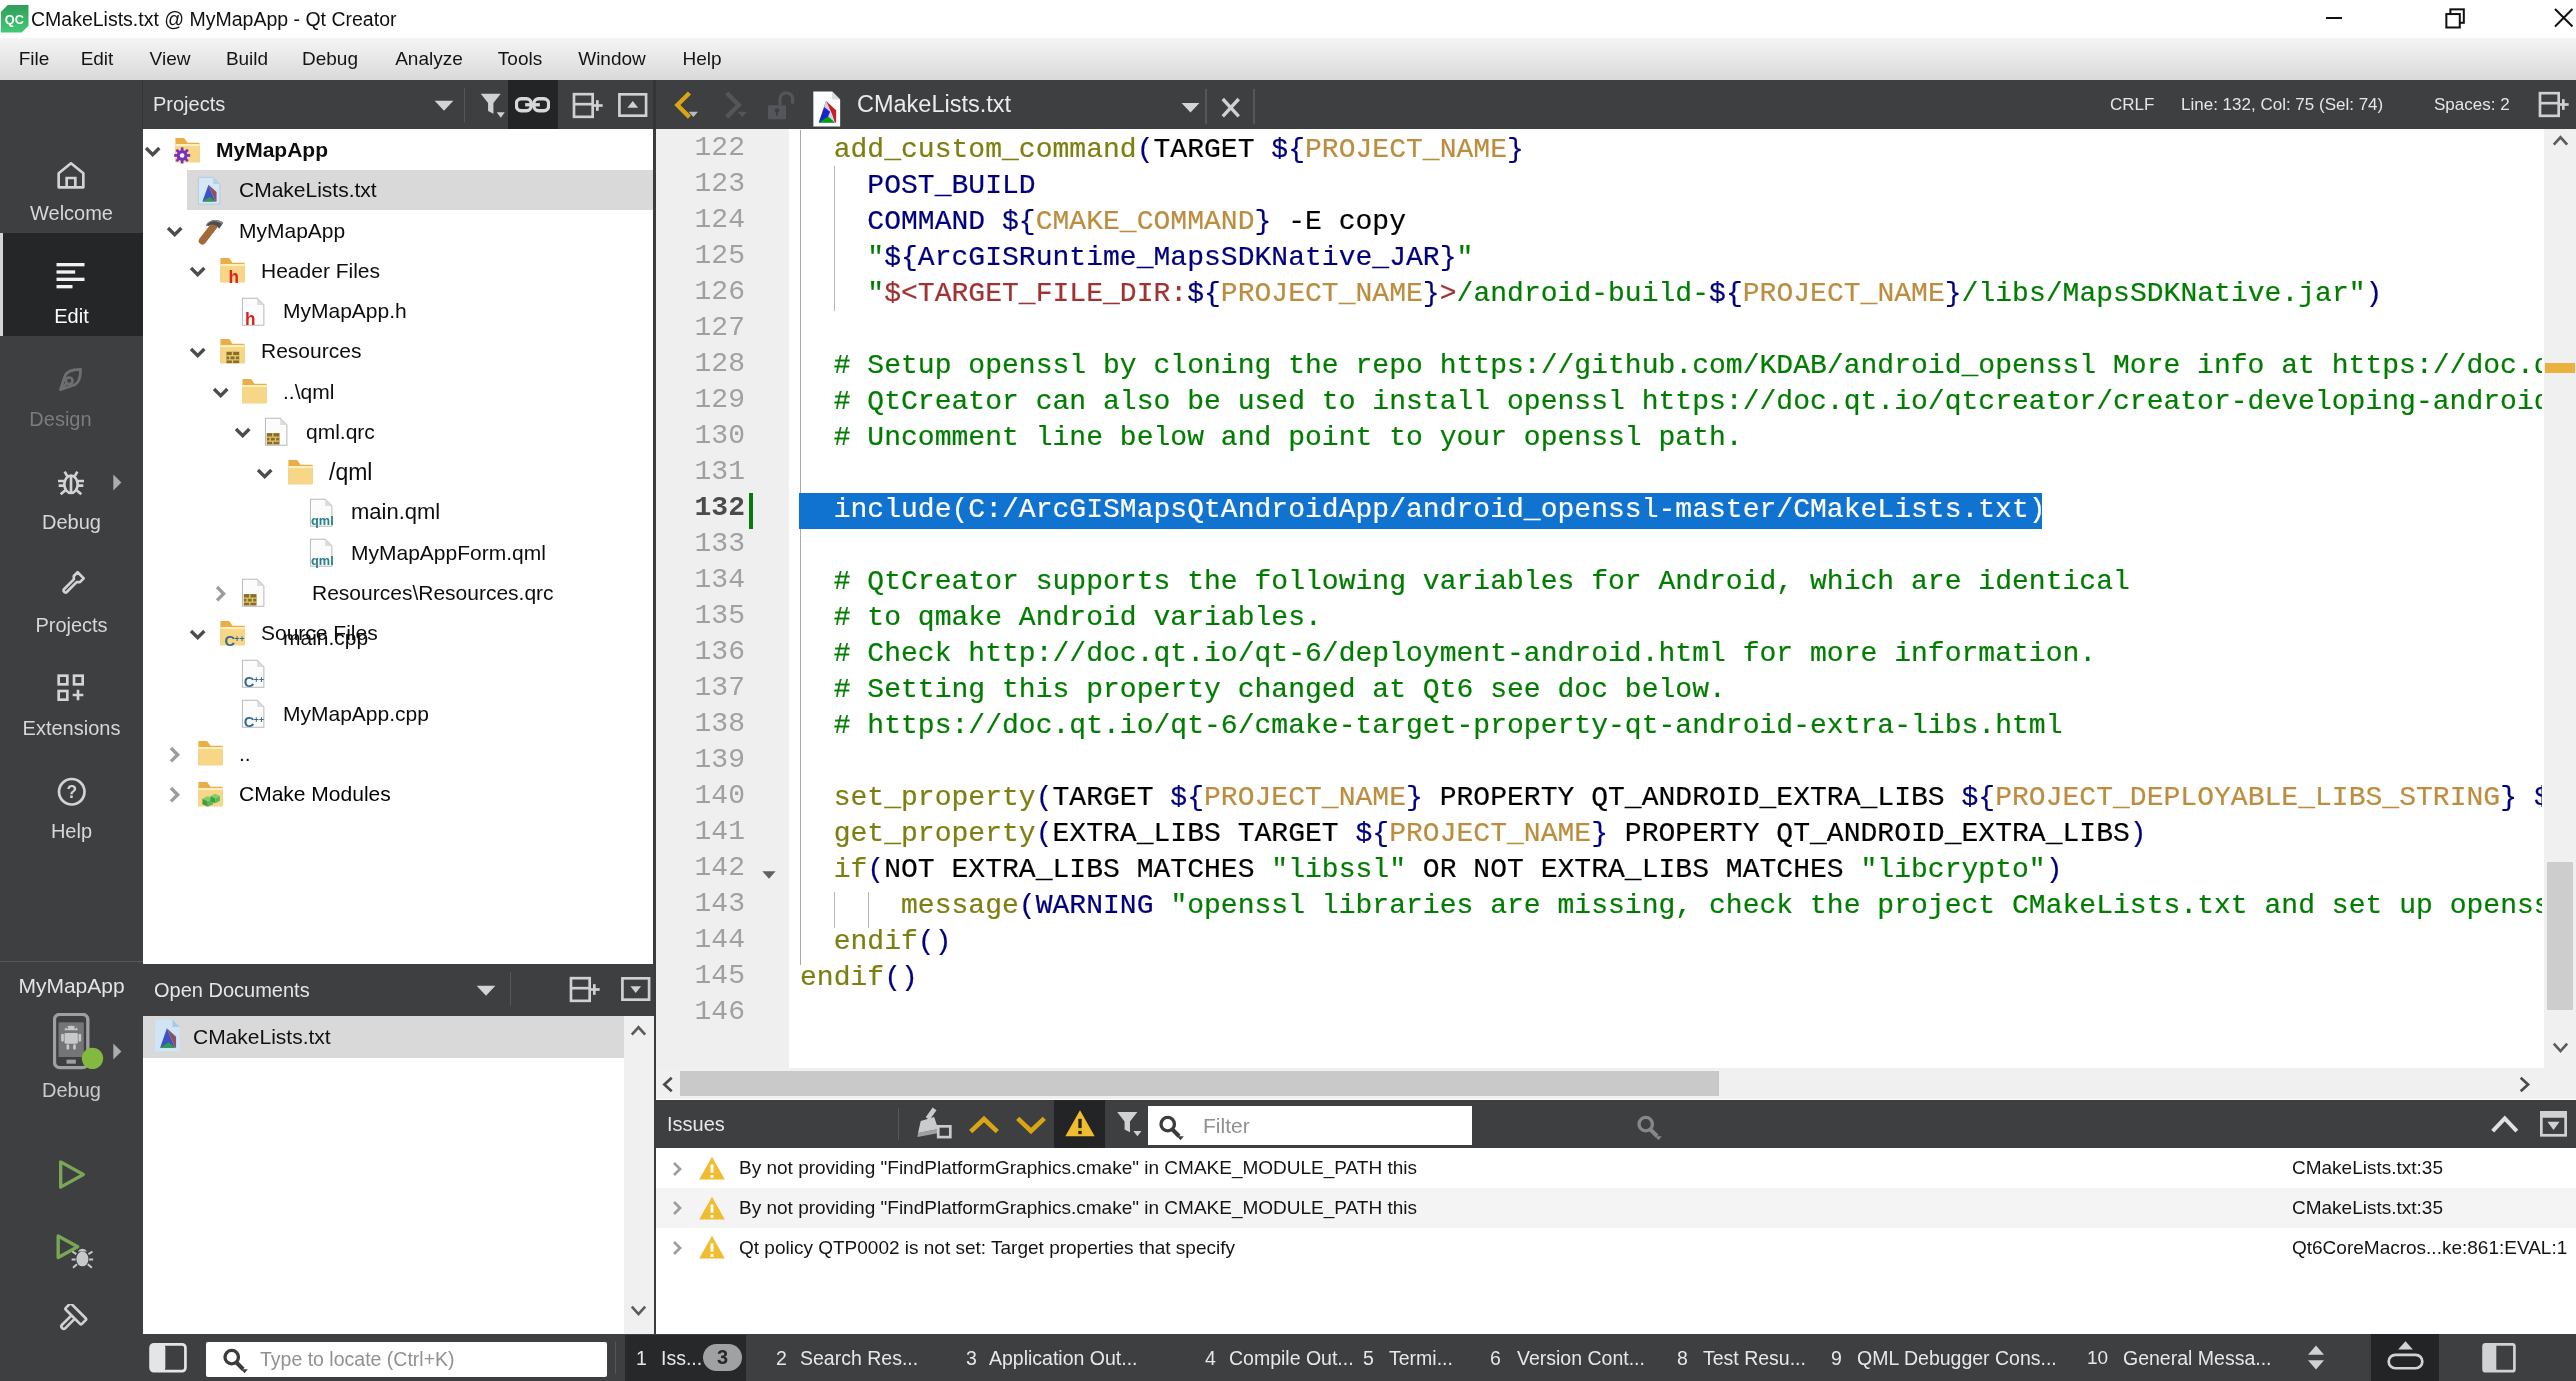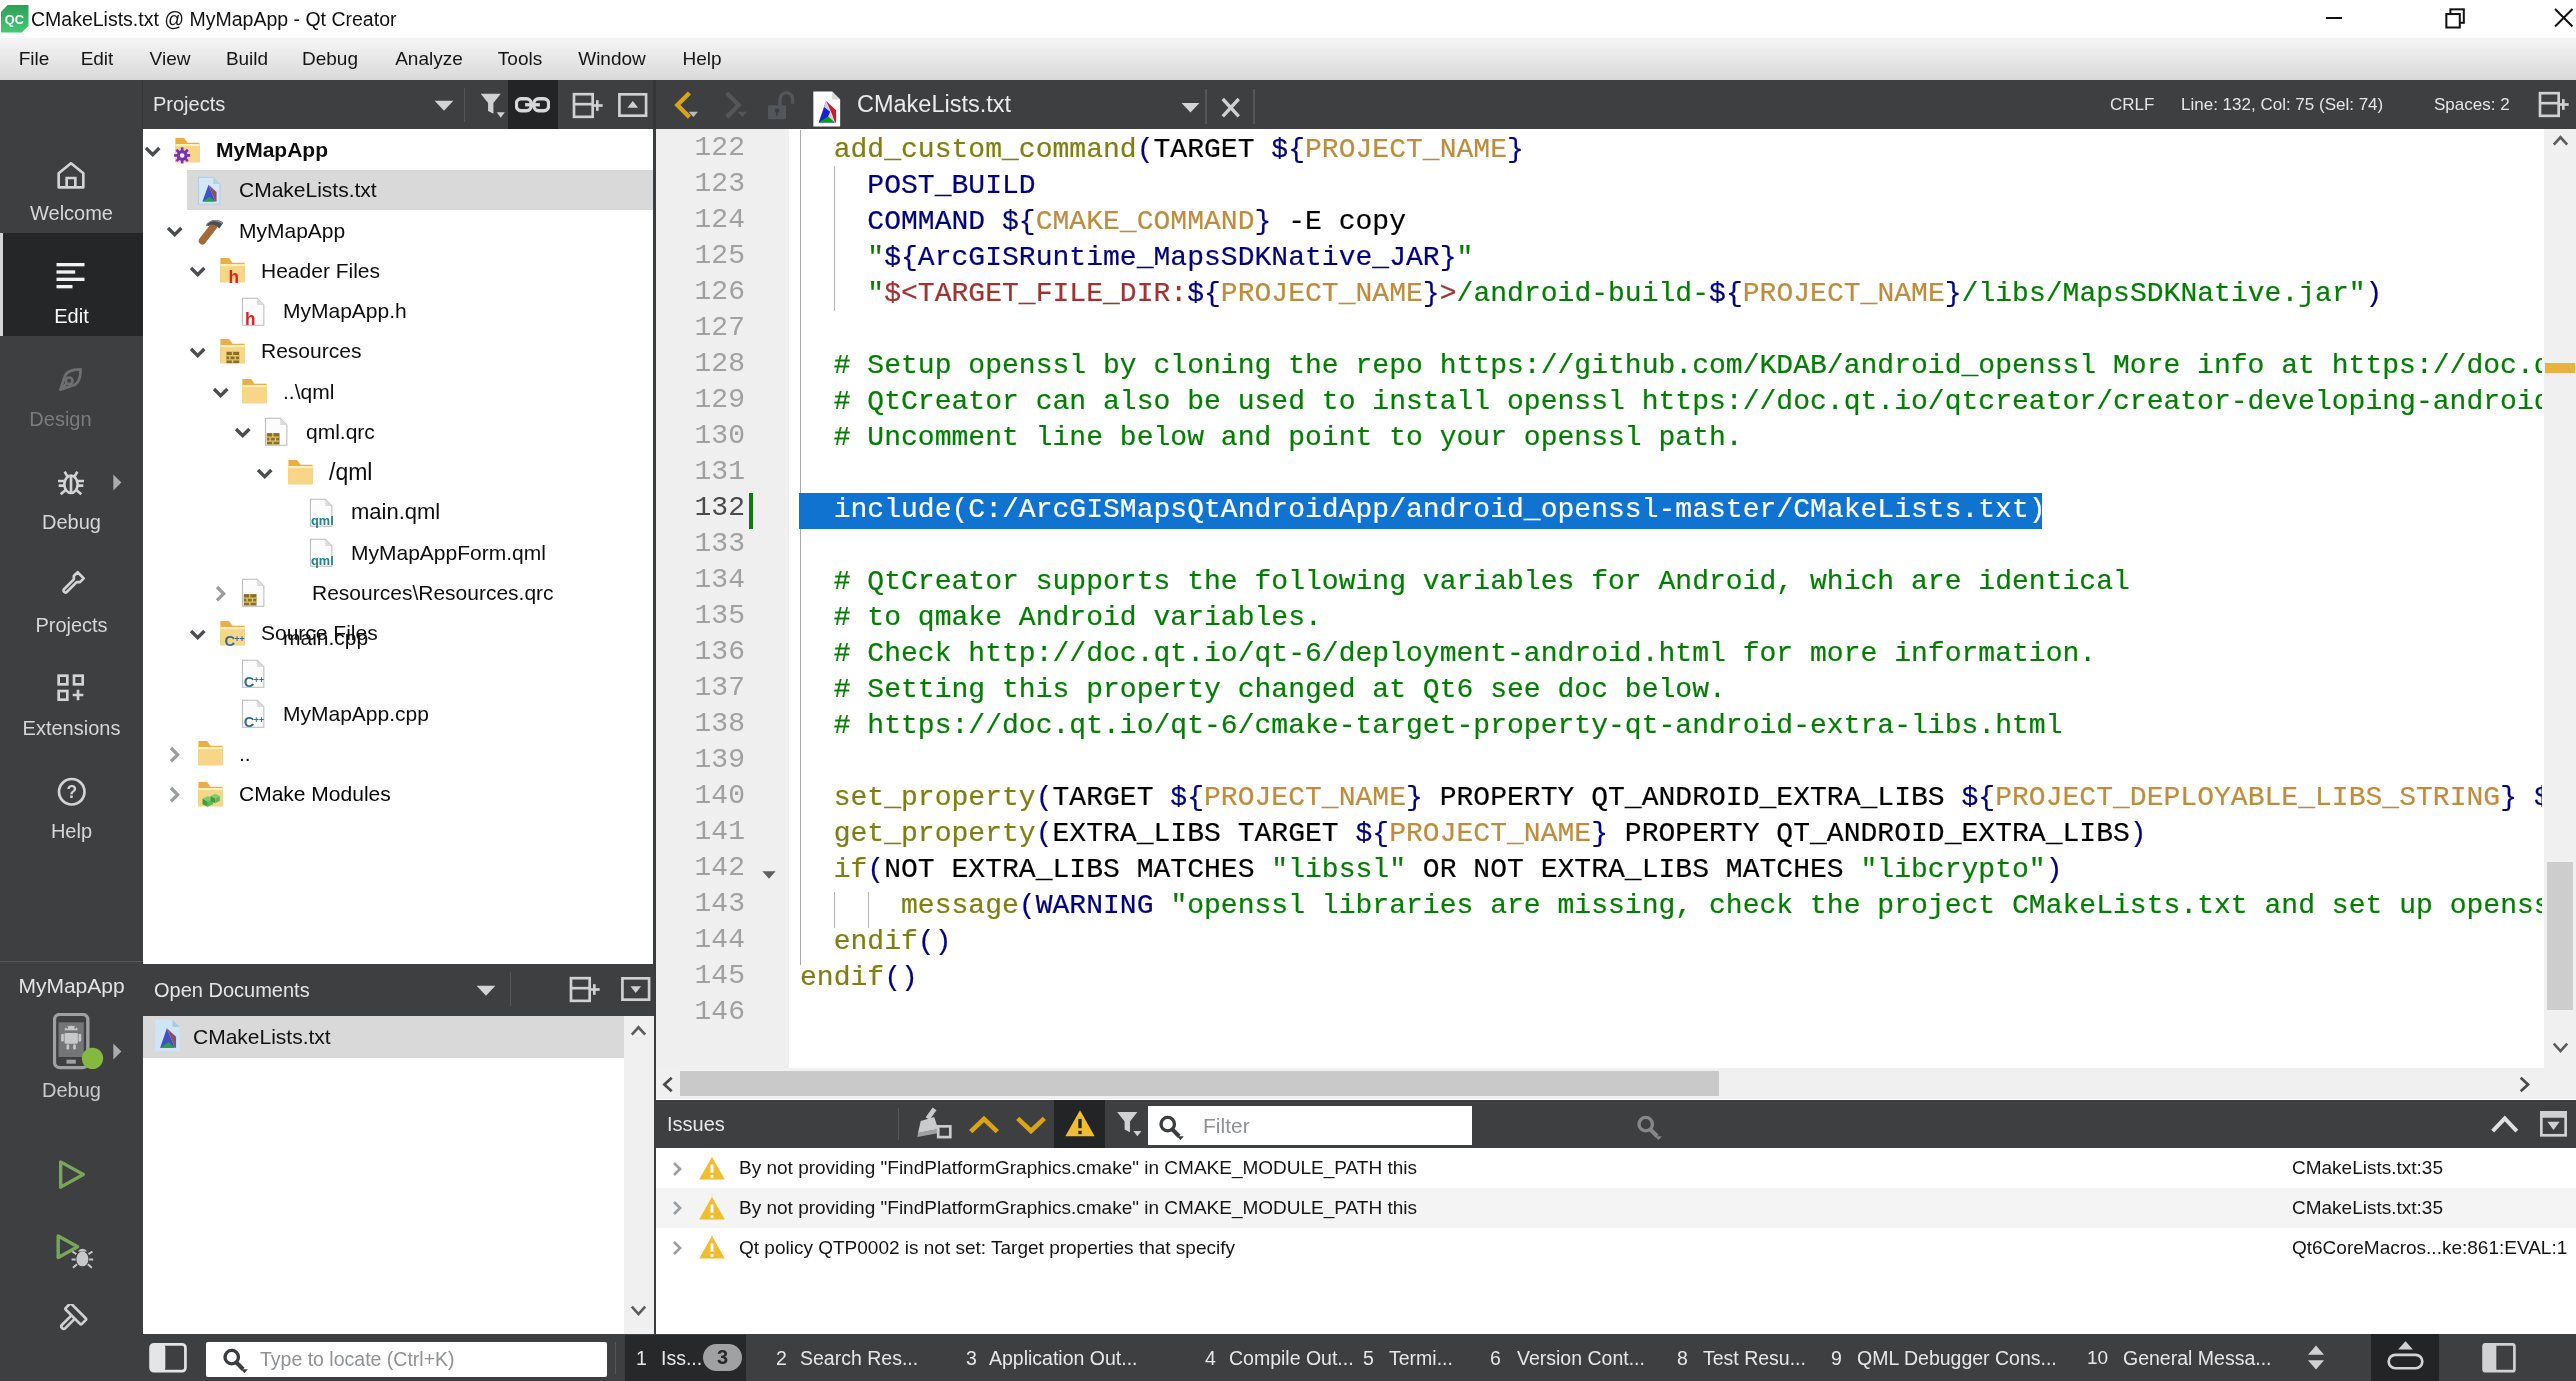--- a/index.html
+++ b/index.html
@@ -491,7 +491,7 @@
 129
 130
 131
-<span style="color:#4b4b4b;font-weight:normal;margin-top:8px;">132</span>
+<span style="color:#4b4b4b;font-weight:bold;margin-top:8px;">132</span>
 133
 134
 135

